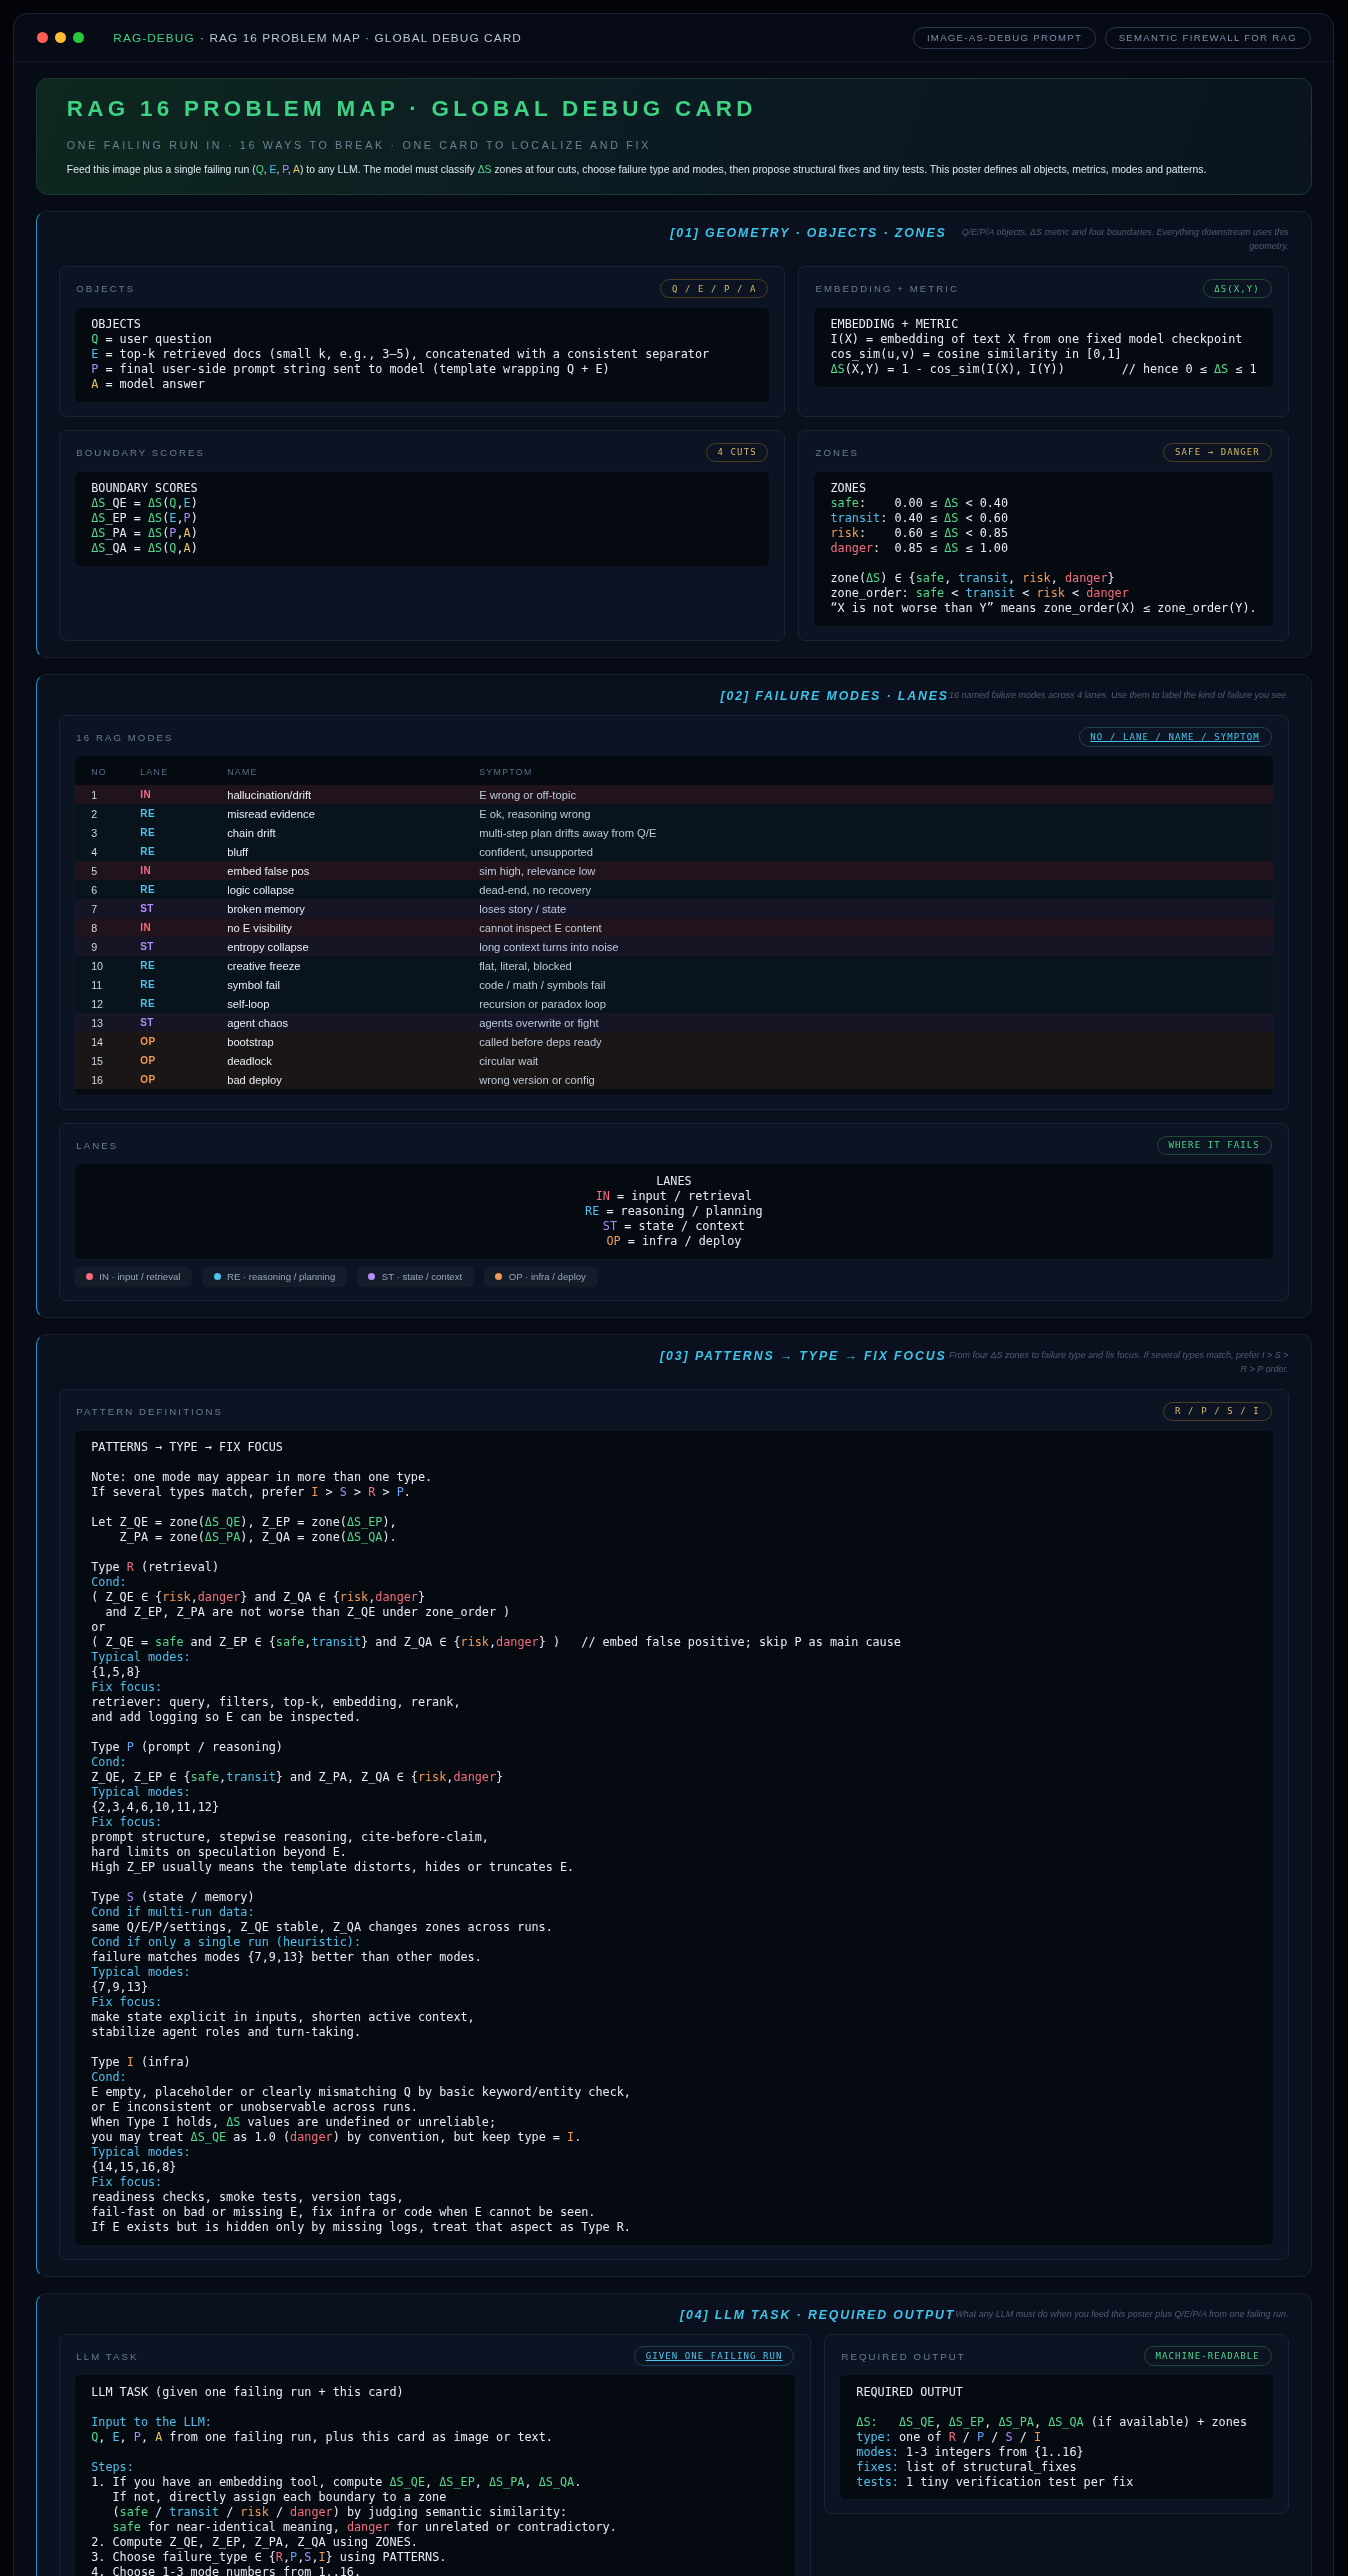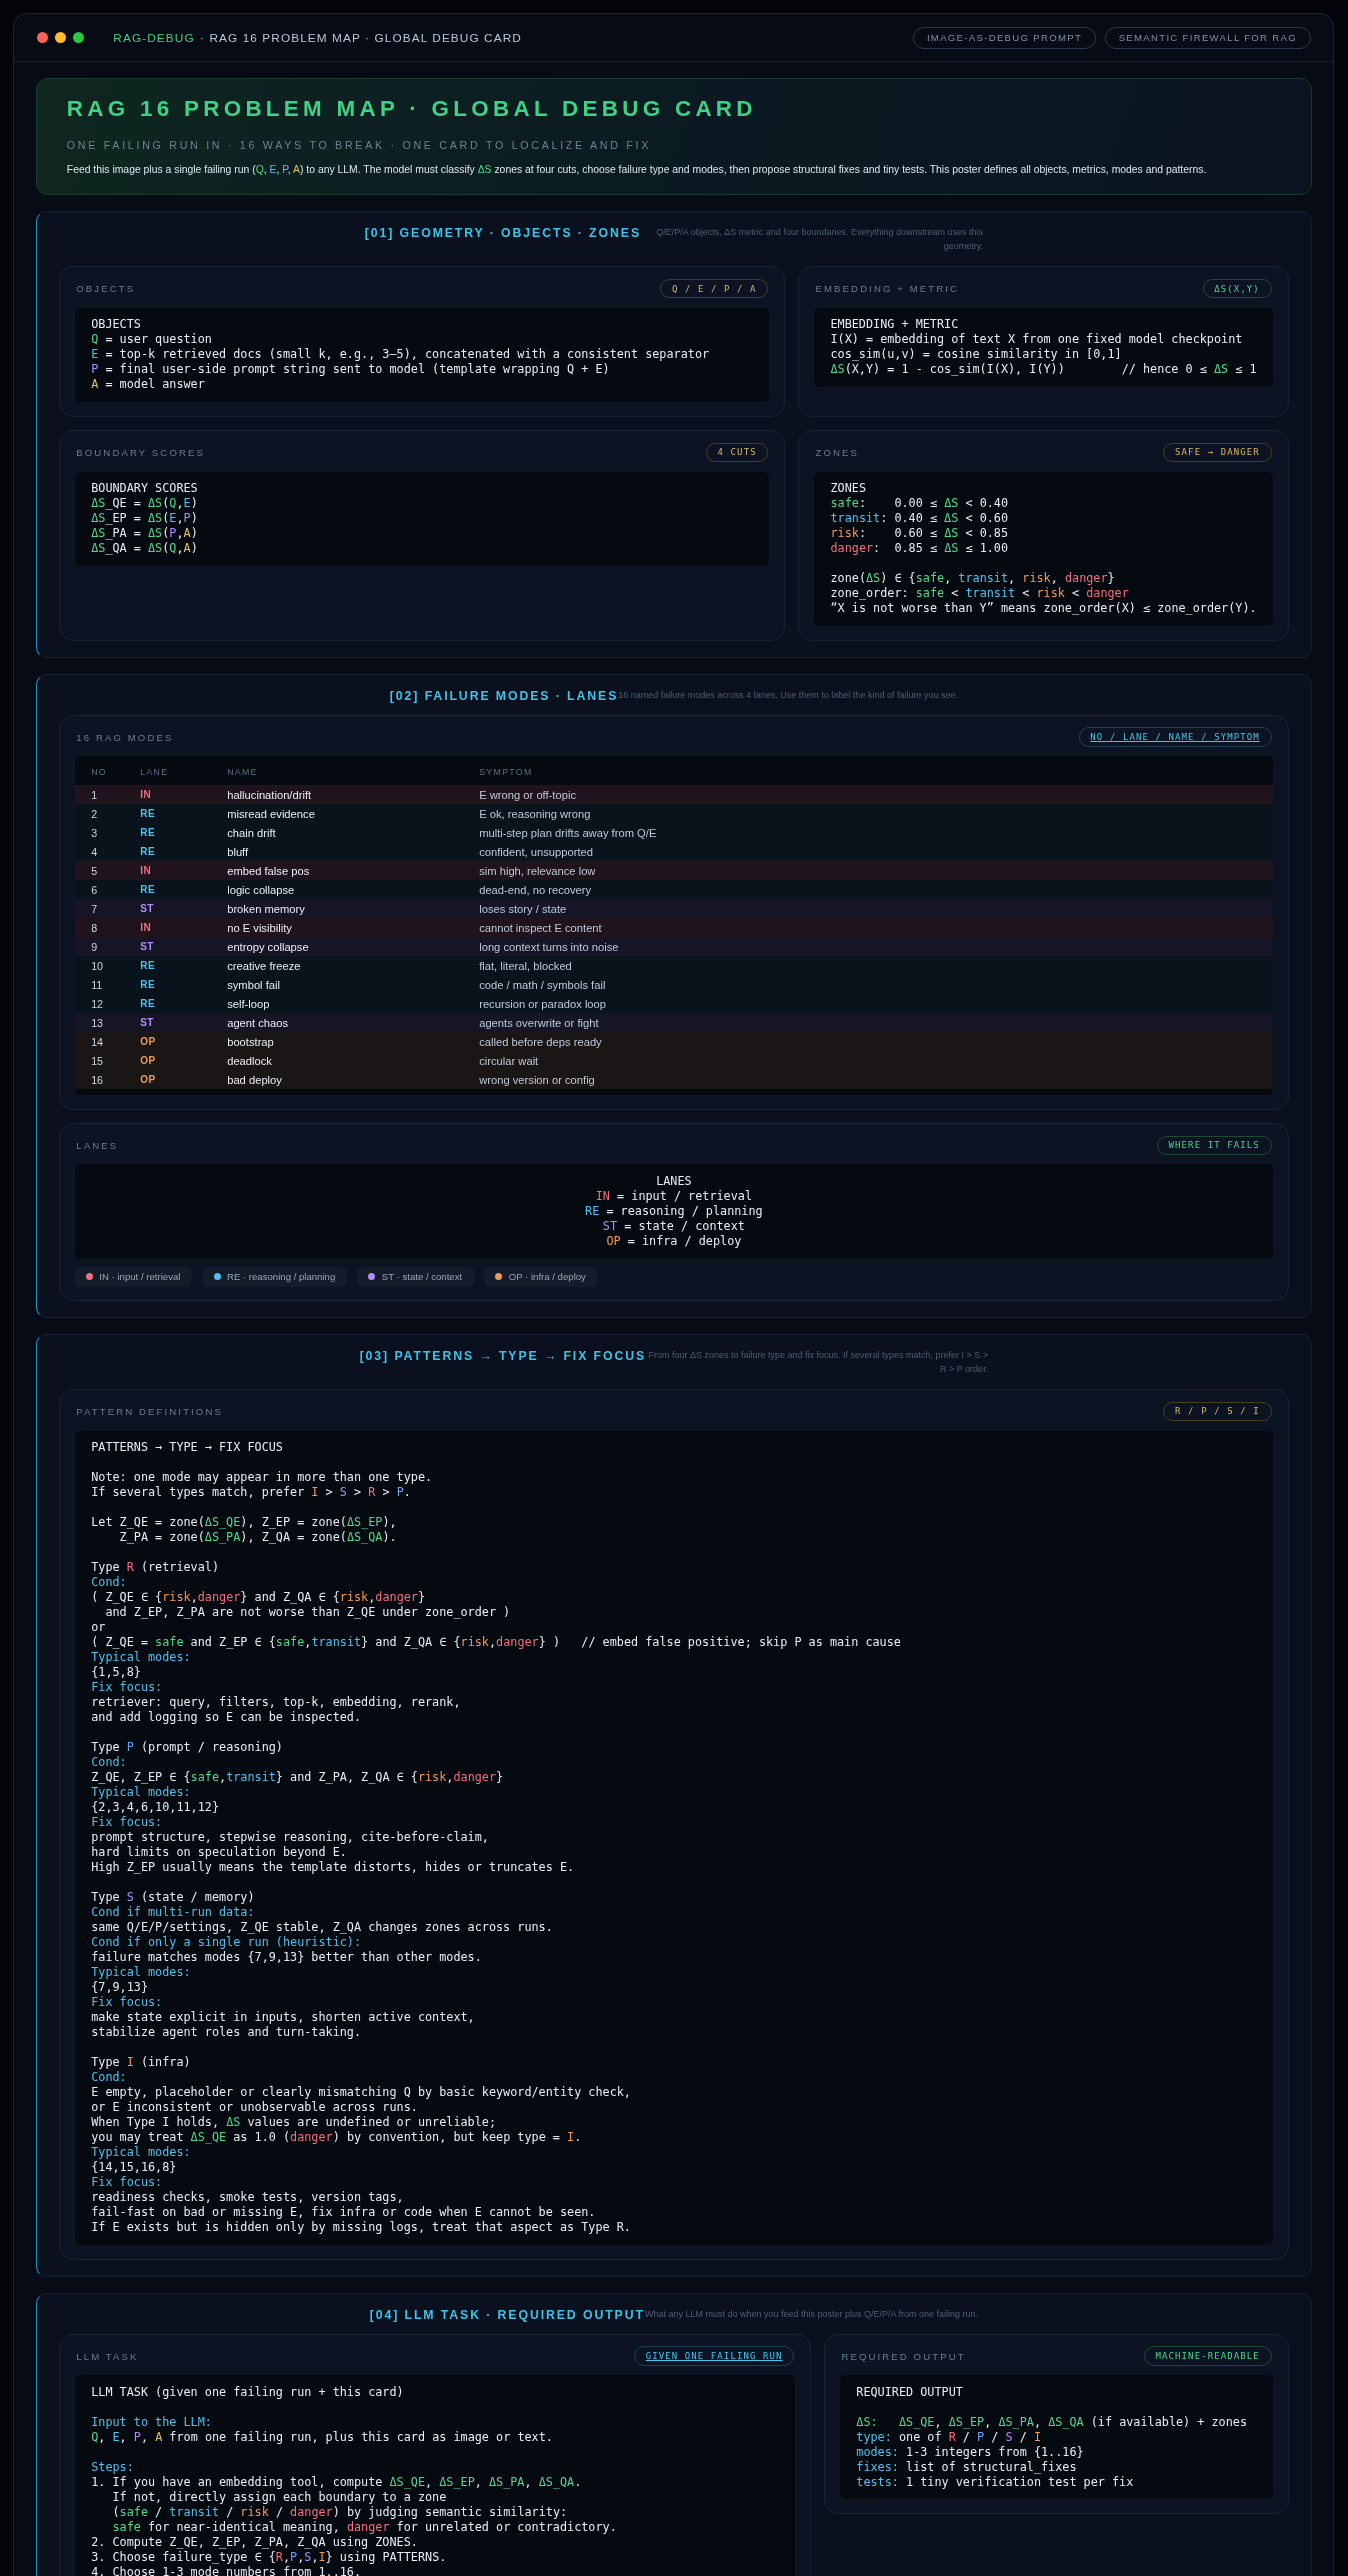--- a/index.html
+++ b/index.html
@@ -25,7 +25,7 @@
   
   .section { margin:16px 21.4px 0; background:#0a101d; border:0.5px solid #151f31; border-left:1.6px solid #1e93c4;
              border-radius:10.7px; padding:14px 22.4px 16px; }
-  .sec-head { display:flex; justify-content:center; align-items:flex-start; margin-bottom:11.8px; }
+  .sec-head { display:flex; justify-content:flex-end; align-items:flex-start; margin-bottom:11.8px;font-style:italic; }
   .sec-title { font-size:12.3px; font-weight:bold; letter-spacing:1.9px; color:#3cc5e8; white-space:nowrap; }
   .sec-note { font-size:9px; line-height:1.55; color:#4e5e74; text-align:right; max-width:342px; }
   .grid2 { display:grid; grid-template-columns:1.7fr 1fr; gap:13px; align-items:stretch; }

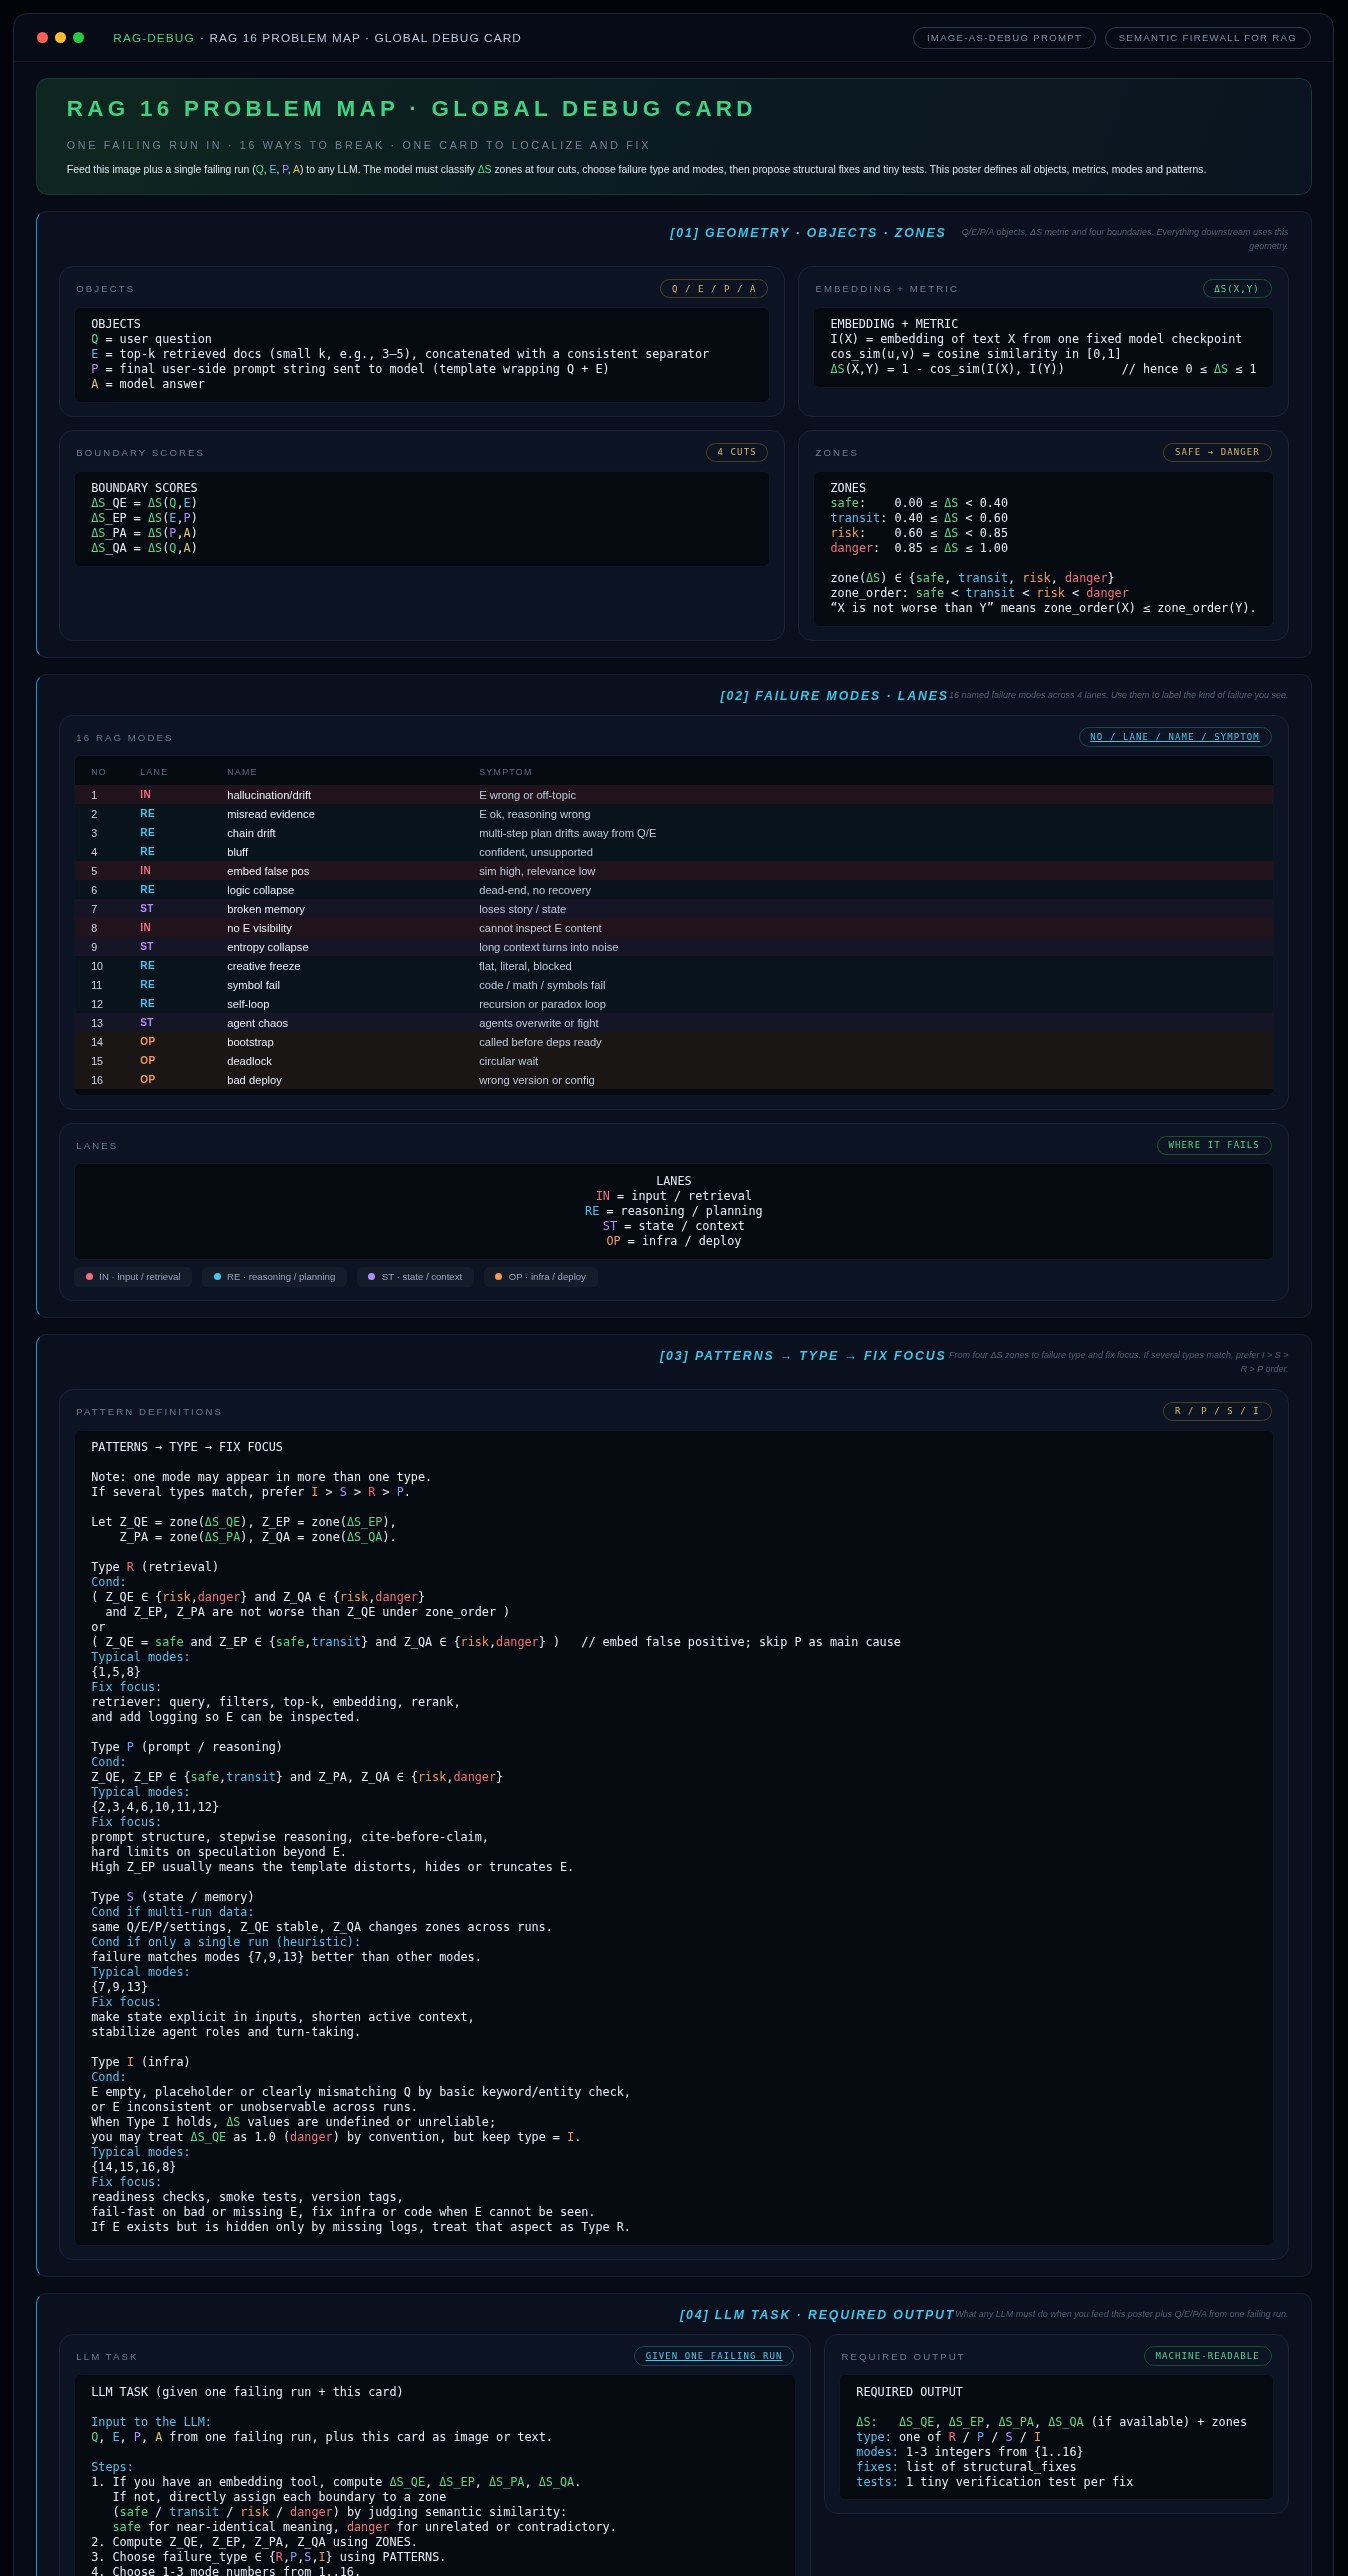--- a/index.html
+++ b/index.html
@@ -31,7 +31,7 @@
   .grid2 { display:grid; grid-template-columns:1.7fr 1fr; gap:13px; align-items:stretch; }
   .grid2 + .grid2 { margin-top:13px; }
   .grid-task { display:grid; grid-template-columns:1.62fr 1fr; gap:13px; align-items:start; }
-  .panel { background:#0c1322; border:0.5px solid #1a2334; border-radius:14px; padding:11.8px 14px 13px; }
+  .panel { background:#0c1322; border:0.5px solid #1a2334; border-radius:7px; padding:11.8px 14px 13px; }
   .panel-head { display:flex; justify-content:space-between; align-items:center; margin:0 2.1px 8.5px; }
   .panel-label { font-size:9.6px; letter-spacing:2.1px; color:#6a7d95; white-space:nowrap; }
   .badge { border:0.5px solid #3a3f4d; border-radius:534px; padding:3.7px 10.7px; font-size:9px; letter-spacing:1.1px;

